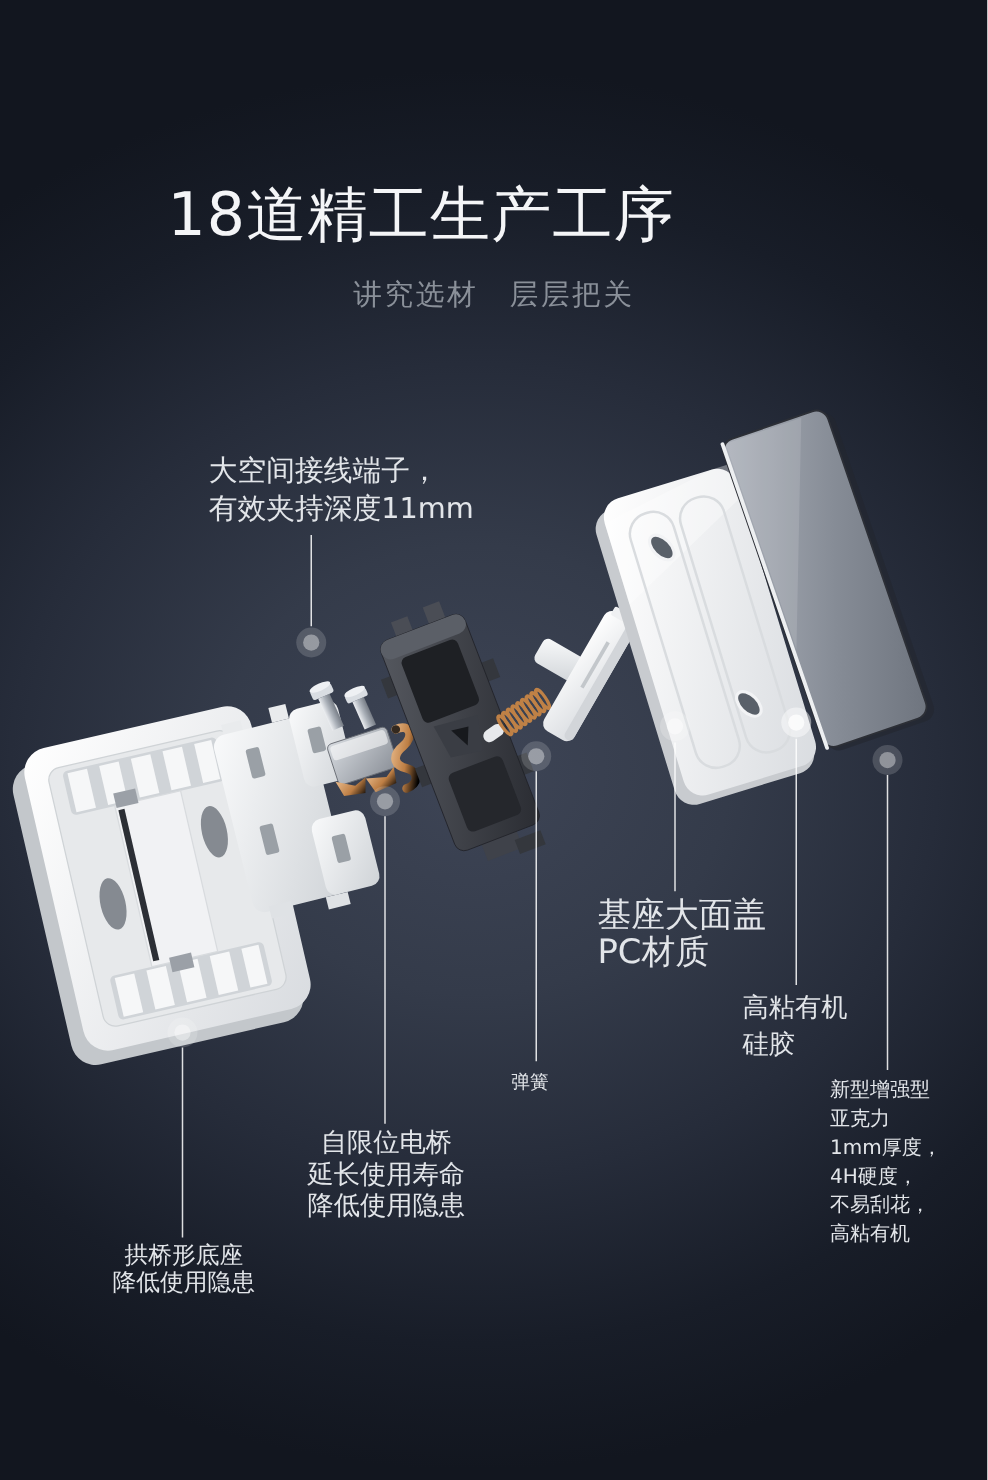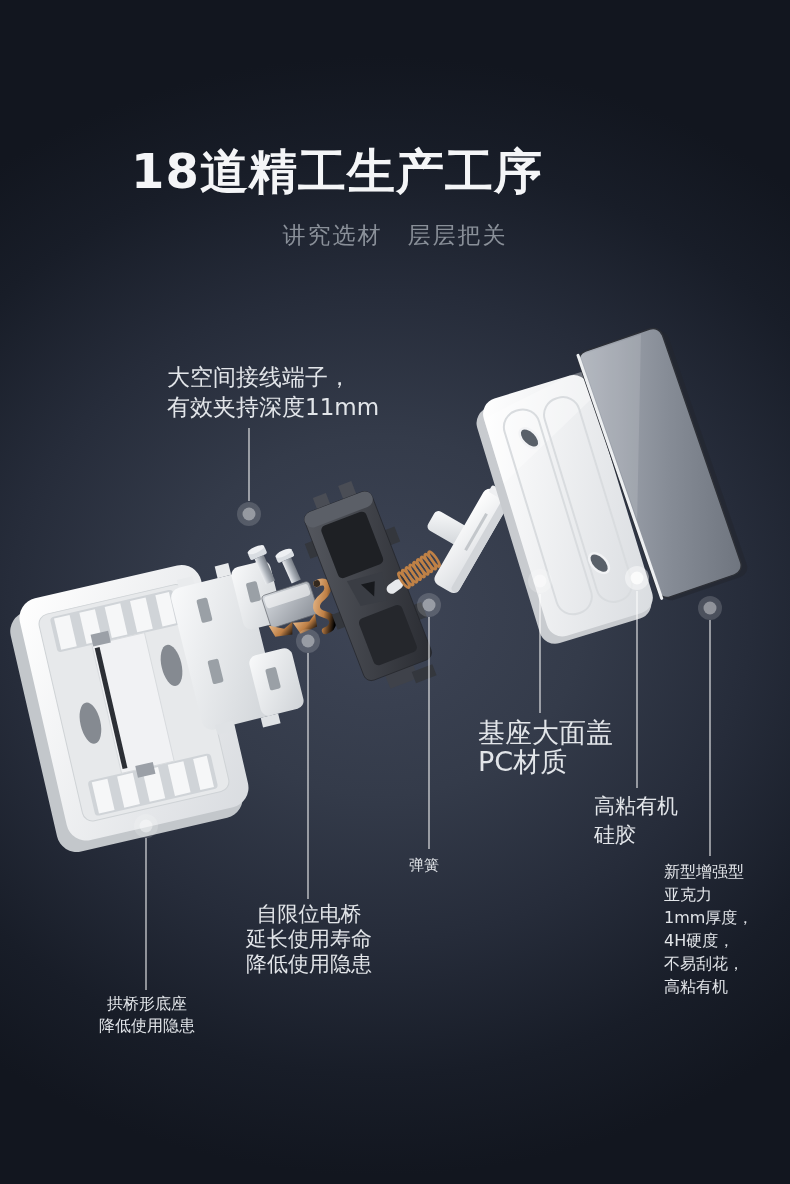--- a/index.html
+++ b/index.html
@@ -16,7 +16,7 @@
   .title{
     position:absolute;top:140px;left:0;width:674px;
     text-align:center;color:#f4f5f7;
-    font-size:48px;font-weight:700;letter-spacing:1px;
+    font-size:48px;font-weight:400;letter-spacing:1px;
   }
   .subtitle{
     position:absolute;top:220px;left:0;width:790px;

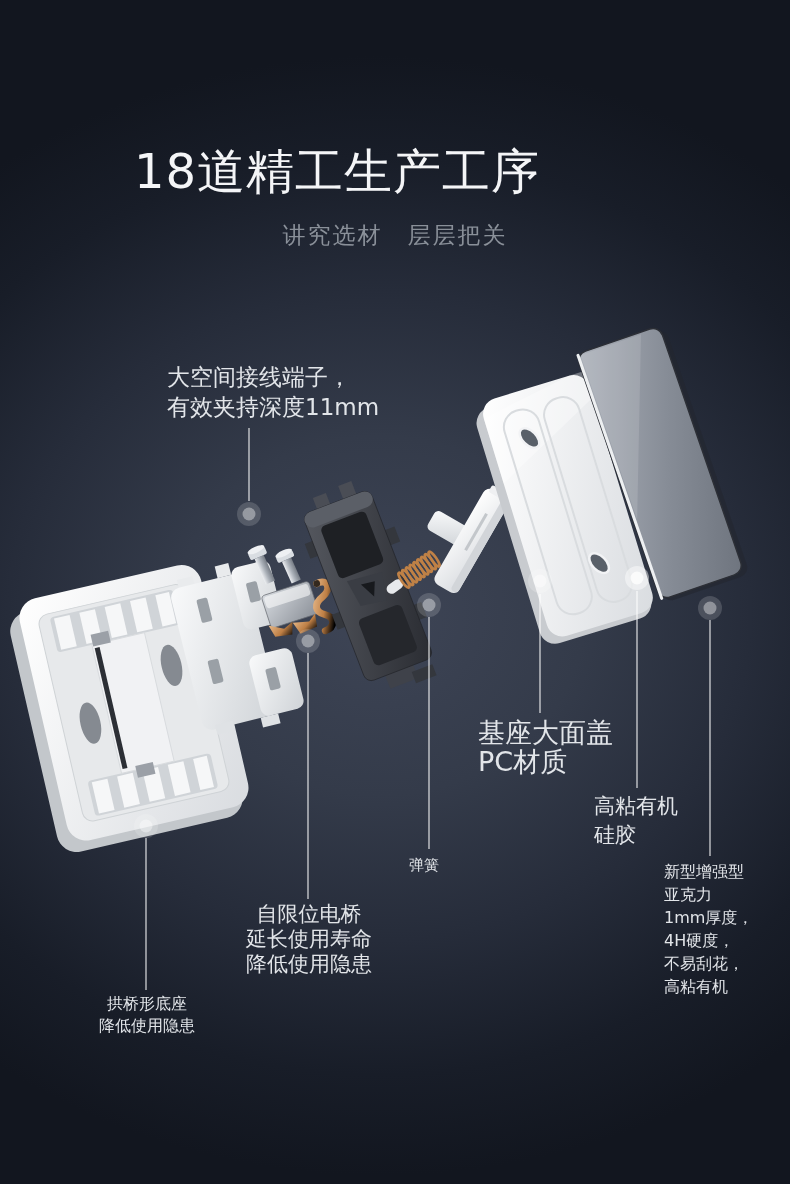--- a/index.html
+++ b/index.html
@@ -31,7 +31,7 @@
   .co-acrylic{left:664px;top:860px;font-size:16px;line-height:23px;}
   .co-spring{left:409px;top:852px;font-size:15px;line-height:26px;}
   .co-bridge{left:236px;top:902px;width:146px;text-align:center;font-size:21px;line-height:25px;}
-  .co-base{left:74px;top:993px;width:146px;text-align:center;font-size:16px;line-height:22px;}
+  .co-base{left:74px;top:993px;width:146px;text-align:center;font-size:19px;line-height:22px;}
   .lead{stroke:rgba(255,255,255,0.85);stroke-width:1.2;}
 </style>
 </head>

